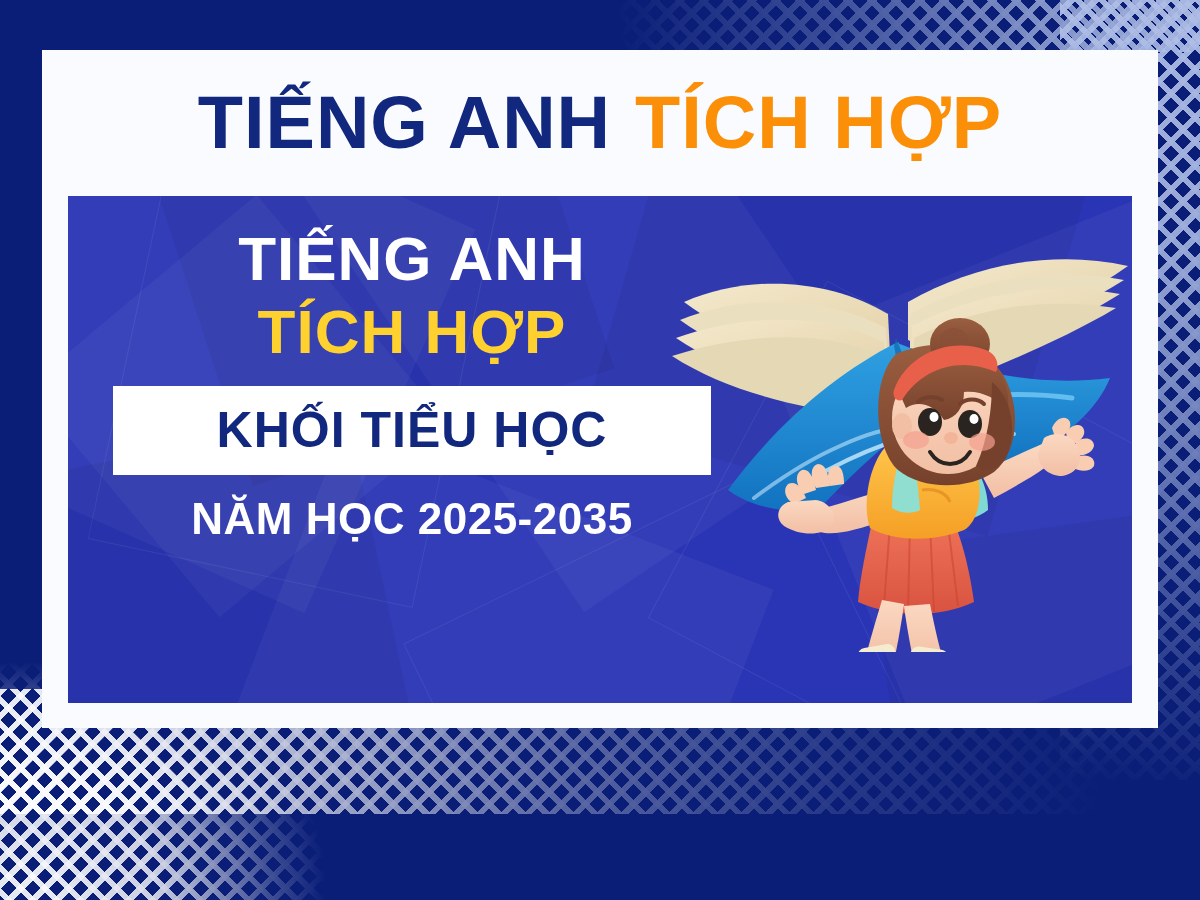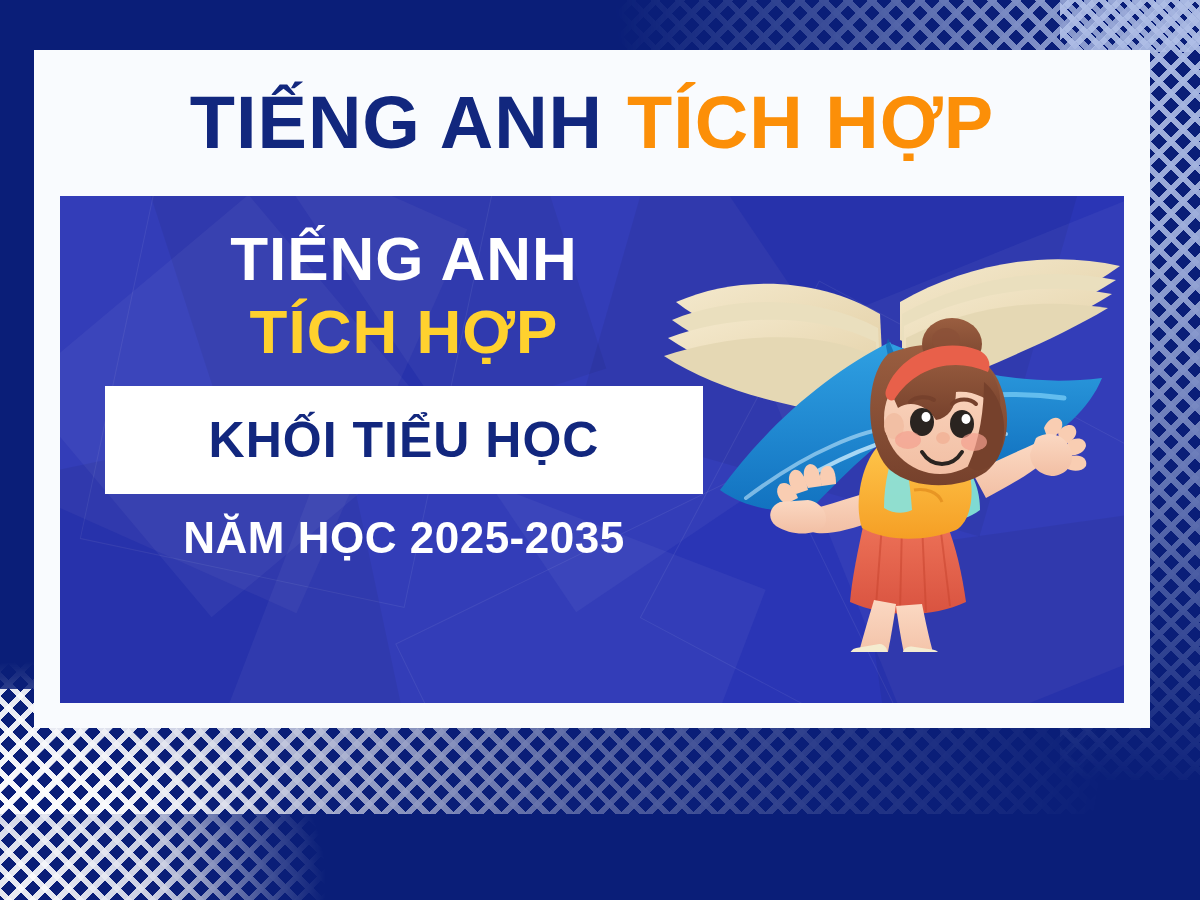--- a/index.html
+++ b/index.html
@@ -53,7 +53,7 @@
 
   
   #card{
-    position:absolute;left:34px;top:50px;width:1116px;height:678px;
+    position:absolute;left:42px;top:50px;width:1116px;height:678px;
     background:#f9fbfe;
   }
 

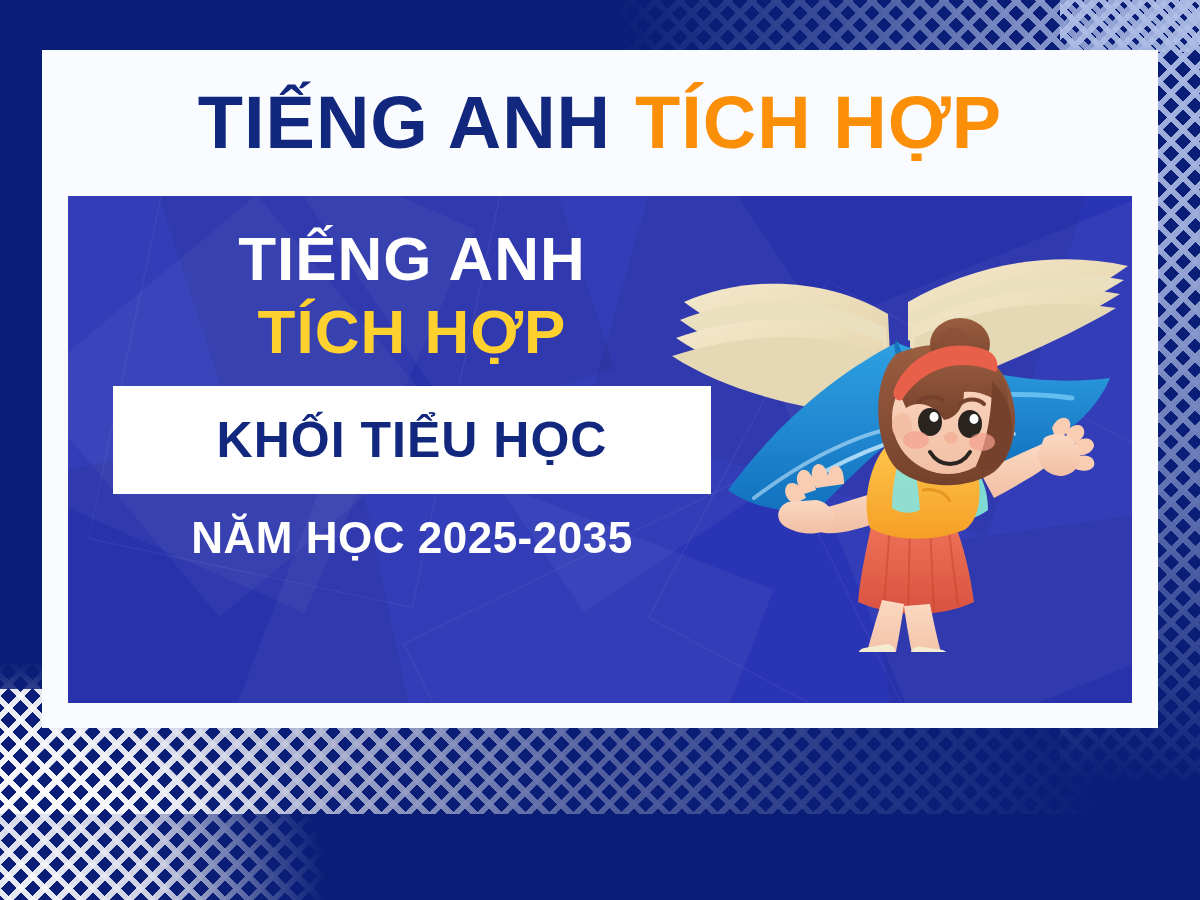--- a/index.html
+++ b/index.html
@@ -95,7 +95,7 @@
   }
   .p-box{
     background:#ffffff;display:block;margin:0 auto 22px auto;
-    width:598px;height:108px;
+    width:598px;height:89px;
     display:flex;align-items:center;justify-content:center;
   }
   .p-box span{

